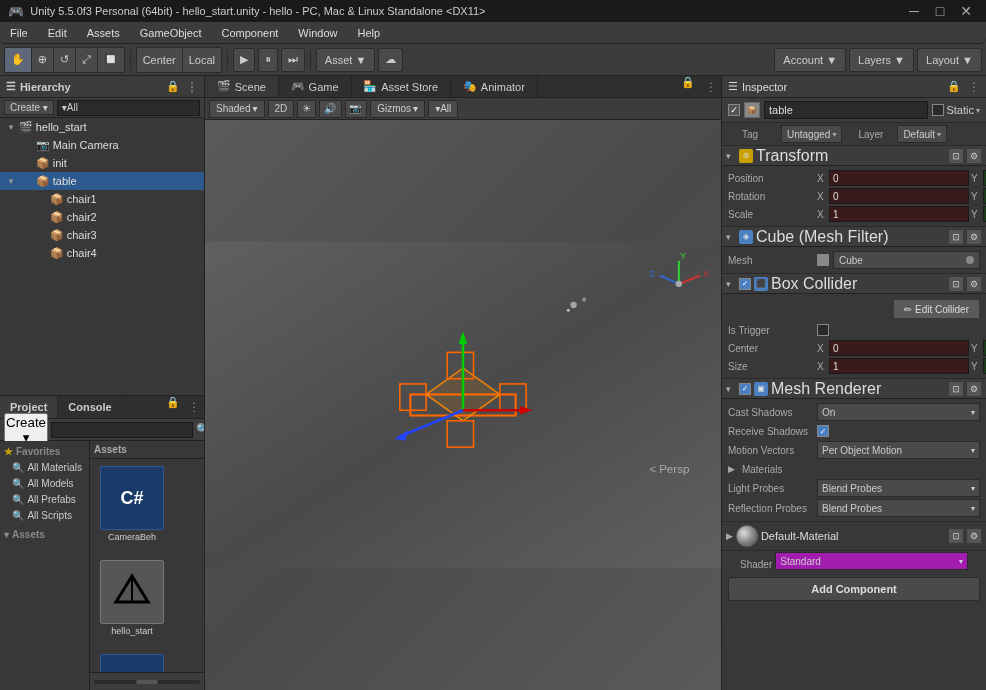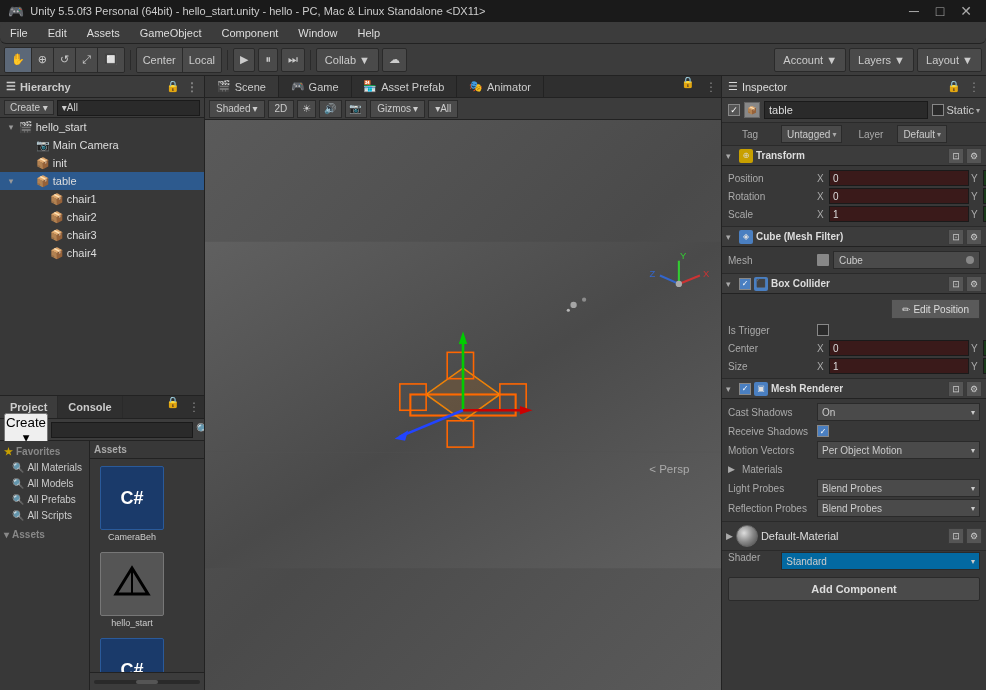--- a/index.html
+++ b/index.html
@@ -196,7 +196,7 @@
   <button class="toolbar-btn">⏸</button>
   <button class="toolbar-btn">⏭</button>
   <div class="toolbar-sep"></div>
-  <button class="dropdown-btn">Collab ▼</button>
+  <button class="dropdown-btn">Asset ▼</button>
   <button class="toolbar-btn">☁</button>
   <div style="flex:1"></div>
   <button class="dropdown-btn">Account ▼</button>

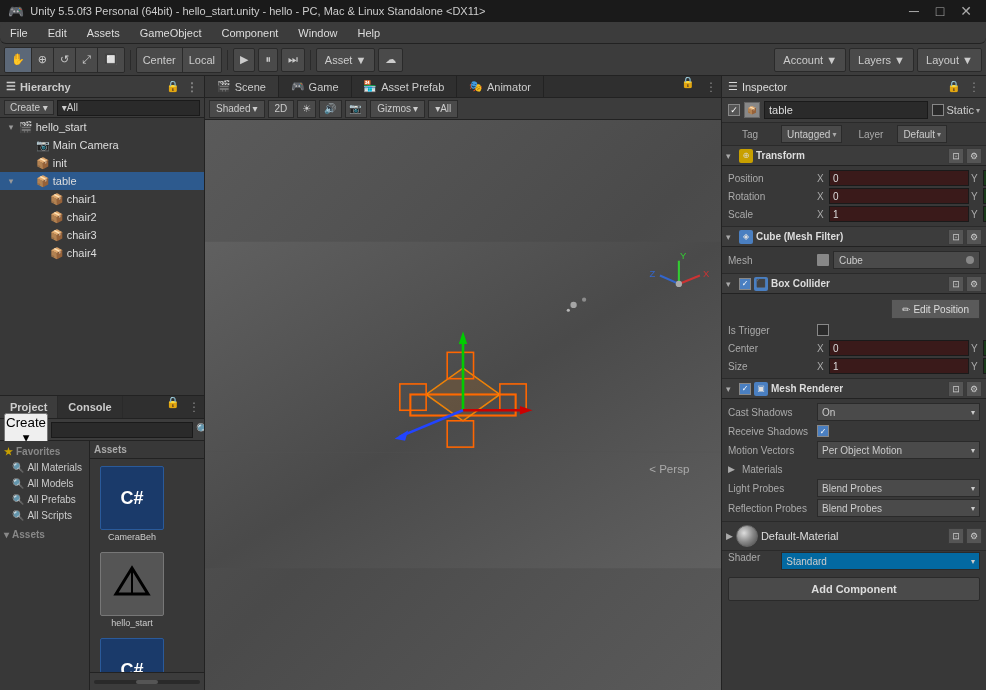--- a/index.html
+++ b/index.html
@@ -364,7 +364,7 @@
       </div>
       <div class="scene-tab">
         <span>🏪</span>
-        <span>Asset Prefab</span>
+        <span>Asset Store</span>
       </div>
       <div class="scene-tab">
         <span>🎭</span>

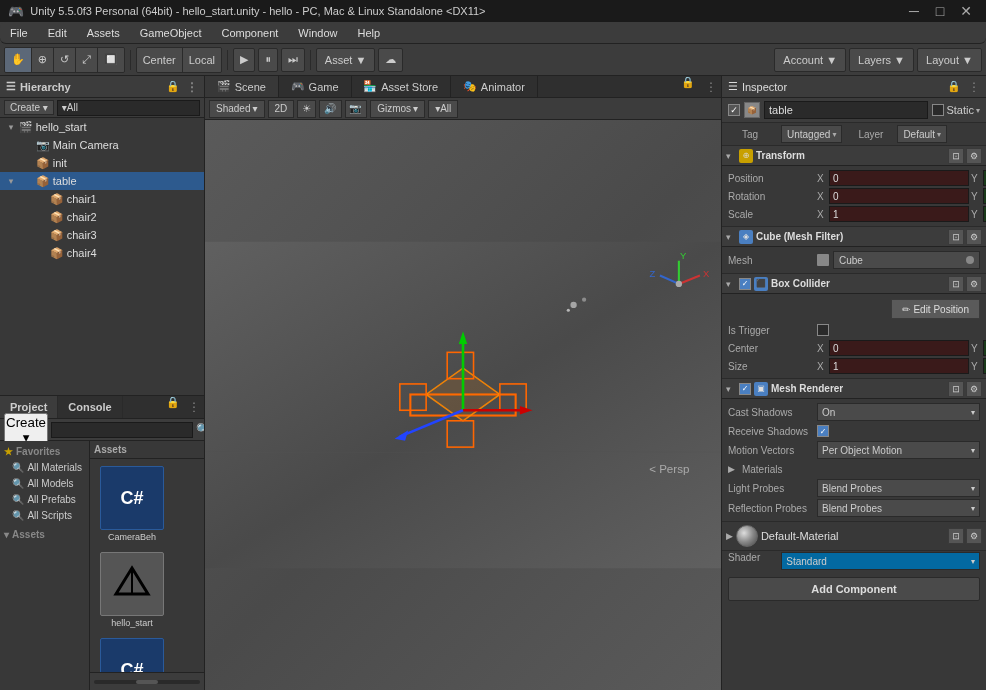--- a/index.html
+++ b/index.html
@@ -93,7 +93,7 @@
     .component-icon.mesh-filter { background: #4a7fc1; }
     .component-icon.box-collider { background: #4a7fc1; }
     .component-icon.mesh-renderer { background: #4a7fc1; }
-    .component-name { flex: 1; color: #ddd; font-size: 10px; font-weight: bold; }
+    .component-name { flex: 1; color: #ddd; font-size: 16px; font-weight: normal; }
     .component-actions { display: flex; gap: 2px; margin-left: auto; }
     .component-action-btn { width: 16px; height: 16px; background: #555; border: 1px solid #3a3a3a; display: flex; align-items: center; justify-content: center; cursor: pointer; font-size: 9px; color: #ccc; }
 

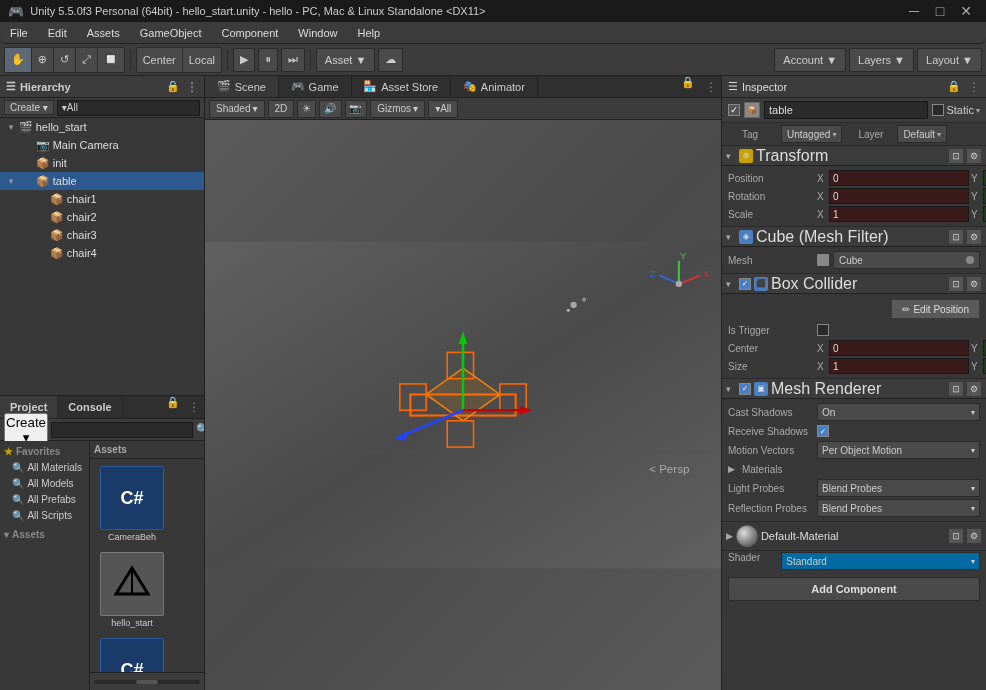--- a/index.html
+++ b/index.html
@@ -564,7 +564,7 @@
         <div class="collider-edit-row">
           <button class="edit-collider-btn">
             <span>✏</span>
-            <span>Edit Position</span>
+            <span>Edit Collider</span>
           </button>
         </div>
         <div class="prop-row">

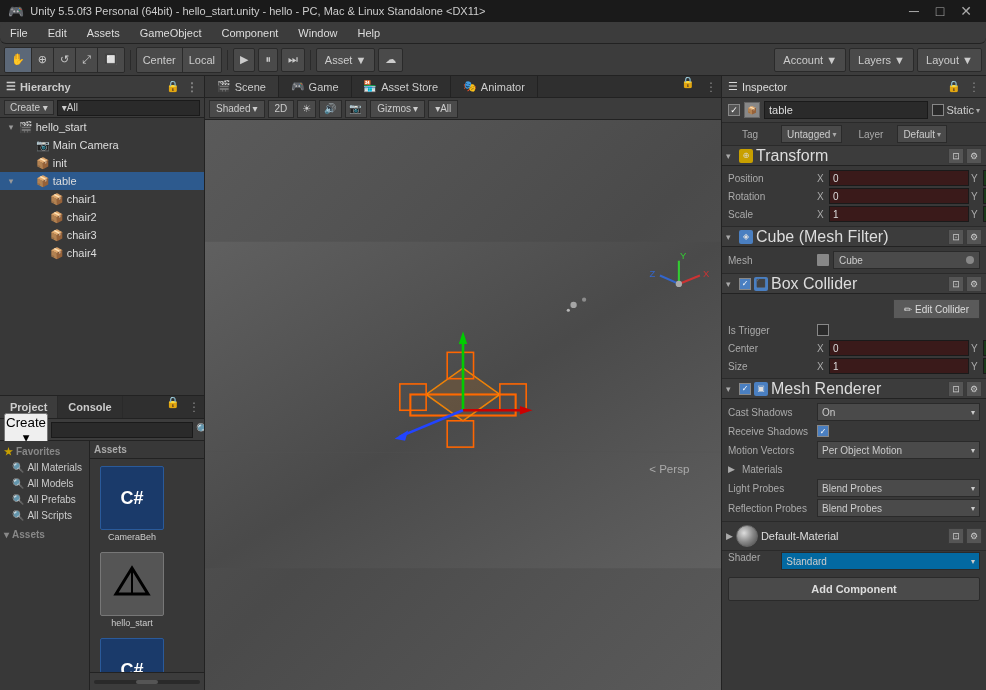--- a/index.html
+++ b/index.html
@@ -139,7 +139,7 @@
     .fav-item { padding: 1px 6px 1px 12px; cursor: pointer; font-size: 10px; color: #ccc; height: 16px; display: flex; align-items: center; gap: 3px; }
     .fav-star { color: #c8a000; font-size: 10px; }
     .fav-section-title { padding: 2px 4px; font-size: 10px; color: #888; font-weight: bold; display: flex; align-items: center; gap: 3px; }
-    .project-assets { flex: 1; padding: 4px; display: flex; flex-wrap: wrap; align-content: flex-start; gap: 4px; overflow-y: auto; }
+    .project-assets { flex: 1; padding: 4px; display: flex; flex-wrap: wrap; align-content: flex-start; gap: 12px; overflow-y: auto; }
     .project-assets::-webkit-scrollbar { width: 4px; }
     .project-assets::-webkit-scrollbar-thumb { background: #555; }
     .asset-item { width: 76px; display: flex; flex-direction: column; align-items: center; gap: 2px; cursor: pointer; padding: 3px; border-radius: 2px; }

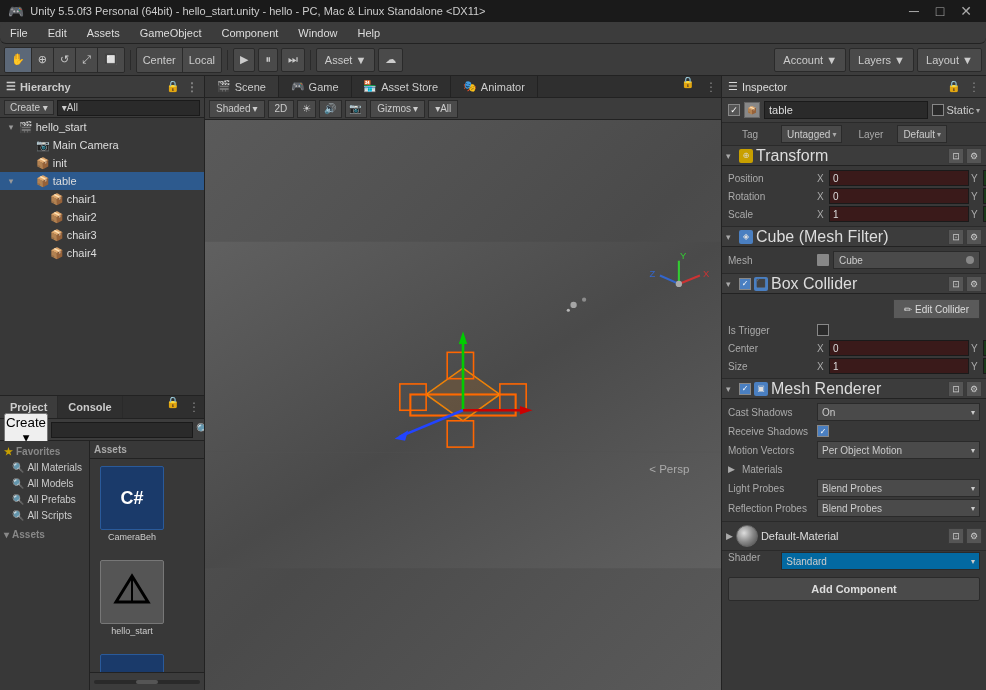--- a/index.html
+++ b/index.html
@@ -125,7 +125,7 @@
     
     .material-row { display: flex; align-items: center; padding: 3px 4px; background: #383838; border-bottom: 1px solid #2a2a2a; gap: 4px; }
     .material-sphere { width: 22px; height: 22px; border-radius: 50%; background: radial-gradient(circle at 35% 35%, #ddd, #888, #444); border: 1px solid #666; }
-    .material-shader { display: flex; align-items: flex-start; gap: 21px; padding: 1px 6px; }
+    .material-shader { display: flex; align-items: flex-end; gap: 3px; padding: 1px 18px; }
     .shader-label { color: #aaa; font-size: 10px; }
     .shader-dropdown { flex: 1; background: #0369a1; border: 1px solid #2a2a2a; color: #ccc; padding: 1px 4px; font-size: 10px; height: 18px; display: flex; align-items: center; cursor: pointer; gap: 2px; }
 

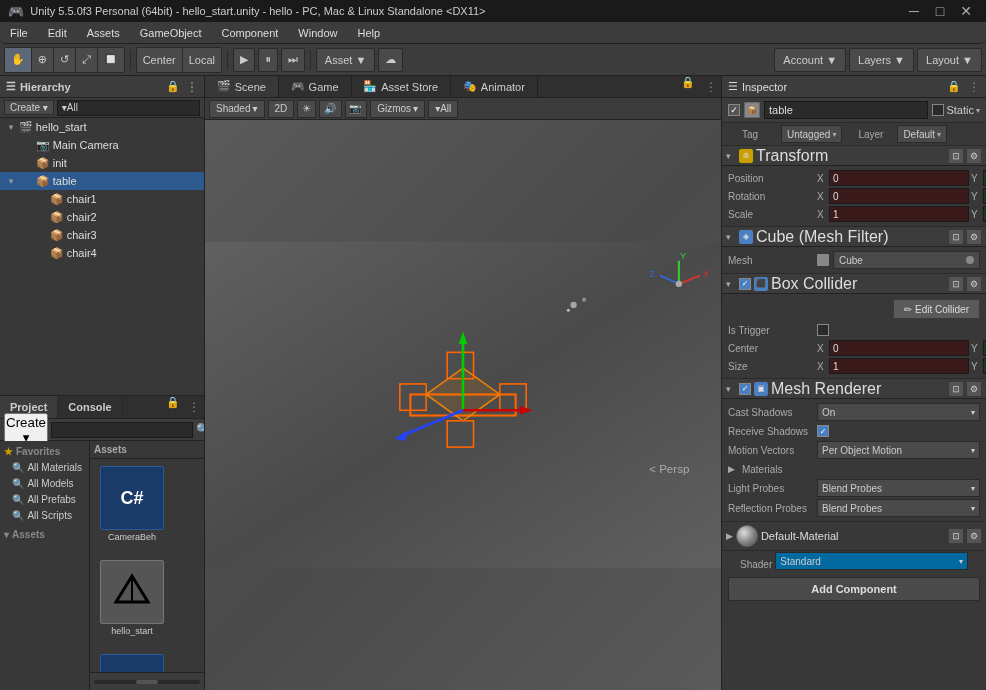--- a/index.html
+++ b/index.html
@@ -127,7 +127,7 @@
     .material-sphere { width: 22px; height: 22px; border-radius: 50%; background: radial-gradient(circle at 35% 35%, #ddd, #888, #444); border: 1px solid #666; }
     .material-shader { display: flex; align-items: flex-end; gap: 3px; padding: 1px 18px; }
     .shader-label { color: #aaa; font-size: 10px; }
-    .shader-dropdown { flex: 1; background: #0369a1; border: 1px solid #2a2a2a; color: #ccc; padding: 1px 4px; font-size: 10px; height: 18px; display: flex; align-items: center; cursor: pointer; gap: 2px; }
+    .shader-dropdown { flex: 1; background: #a21caf; border: 1px solid #2a2a2a; color: #ccc; padding: 1px 4px; font-size: 10px; height: 18px; display: flex; align-items: center; cursor: pointer; gap: 2px; }
 
     
     .project-toolbar { background: #3c3c3c; height: 22px; display: flex; align-items: center; padding: 0 4px; border-bottom: 1px solid #222; gap: 3px; }

